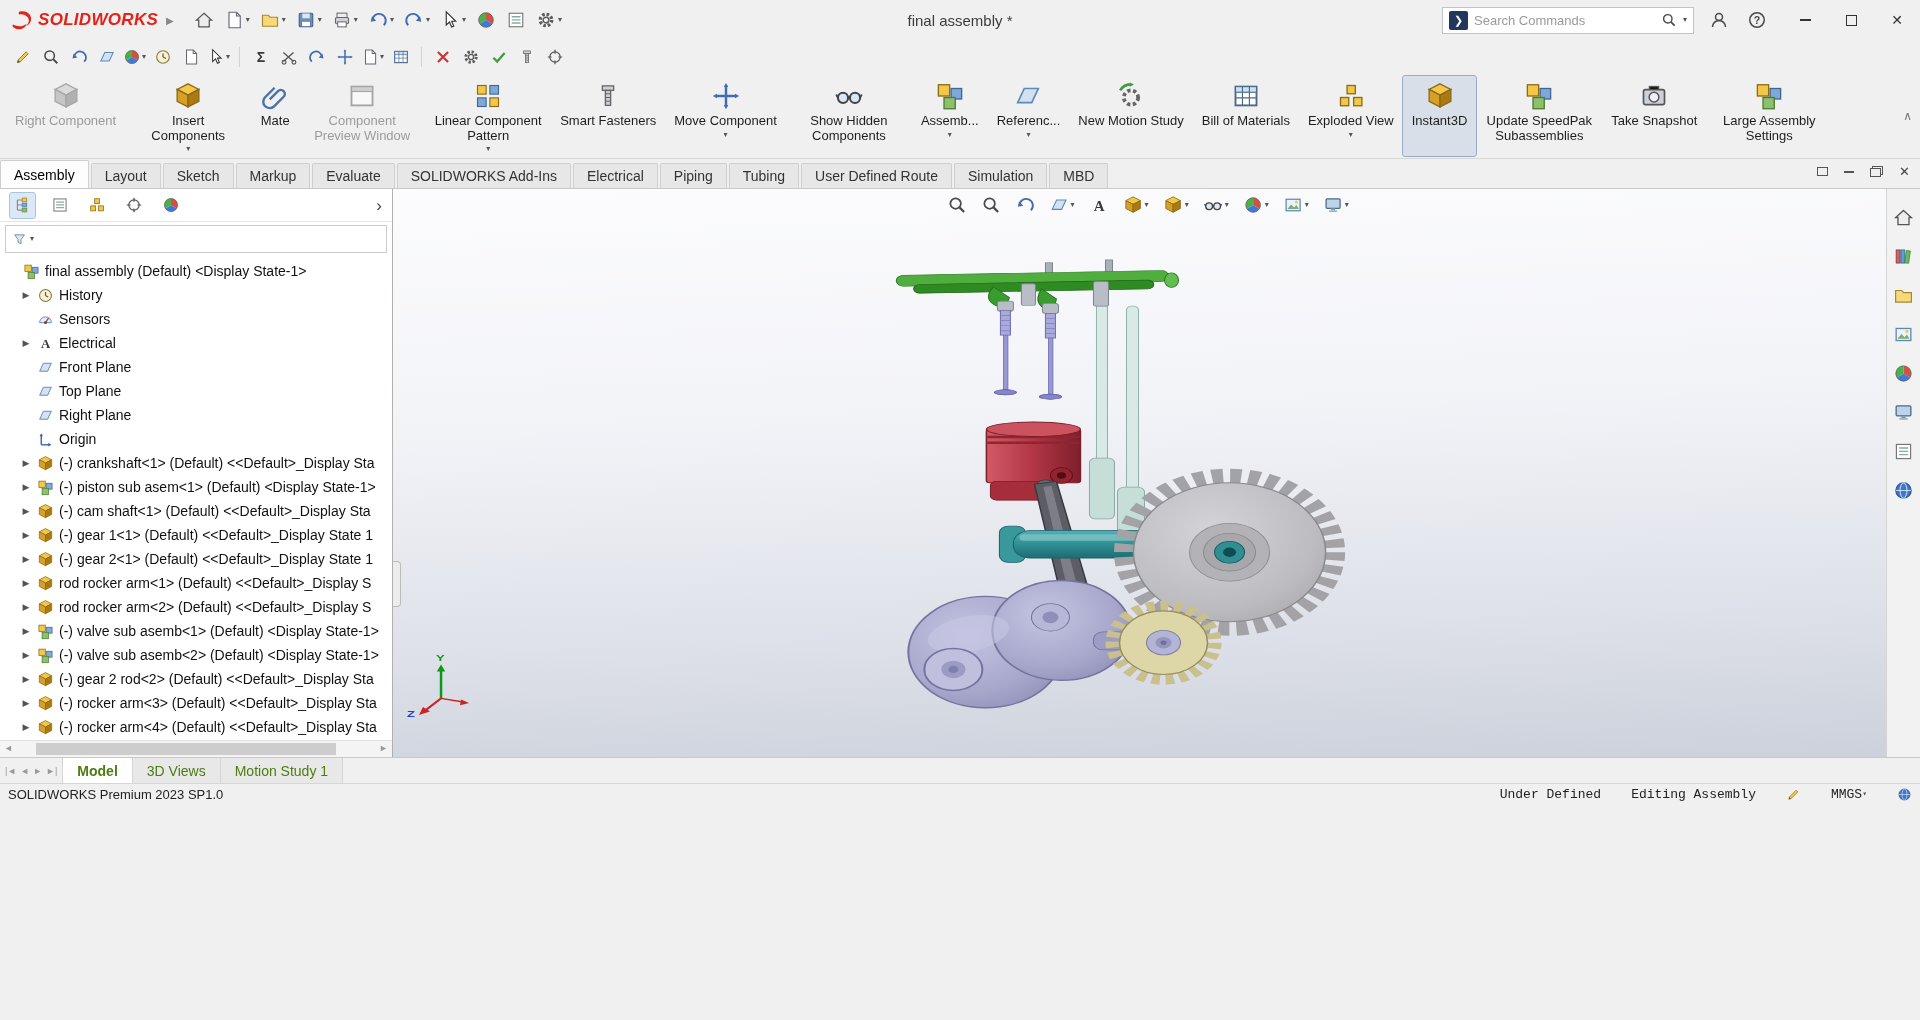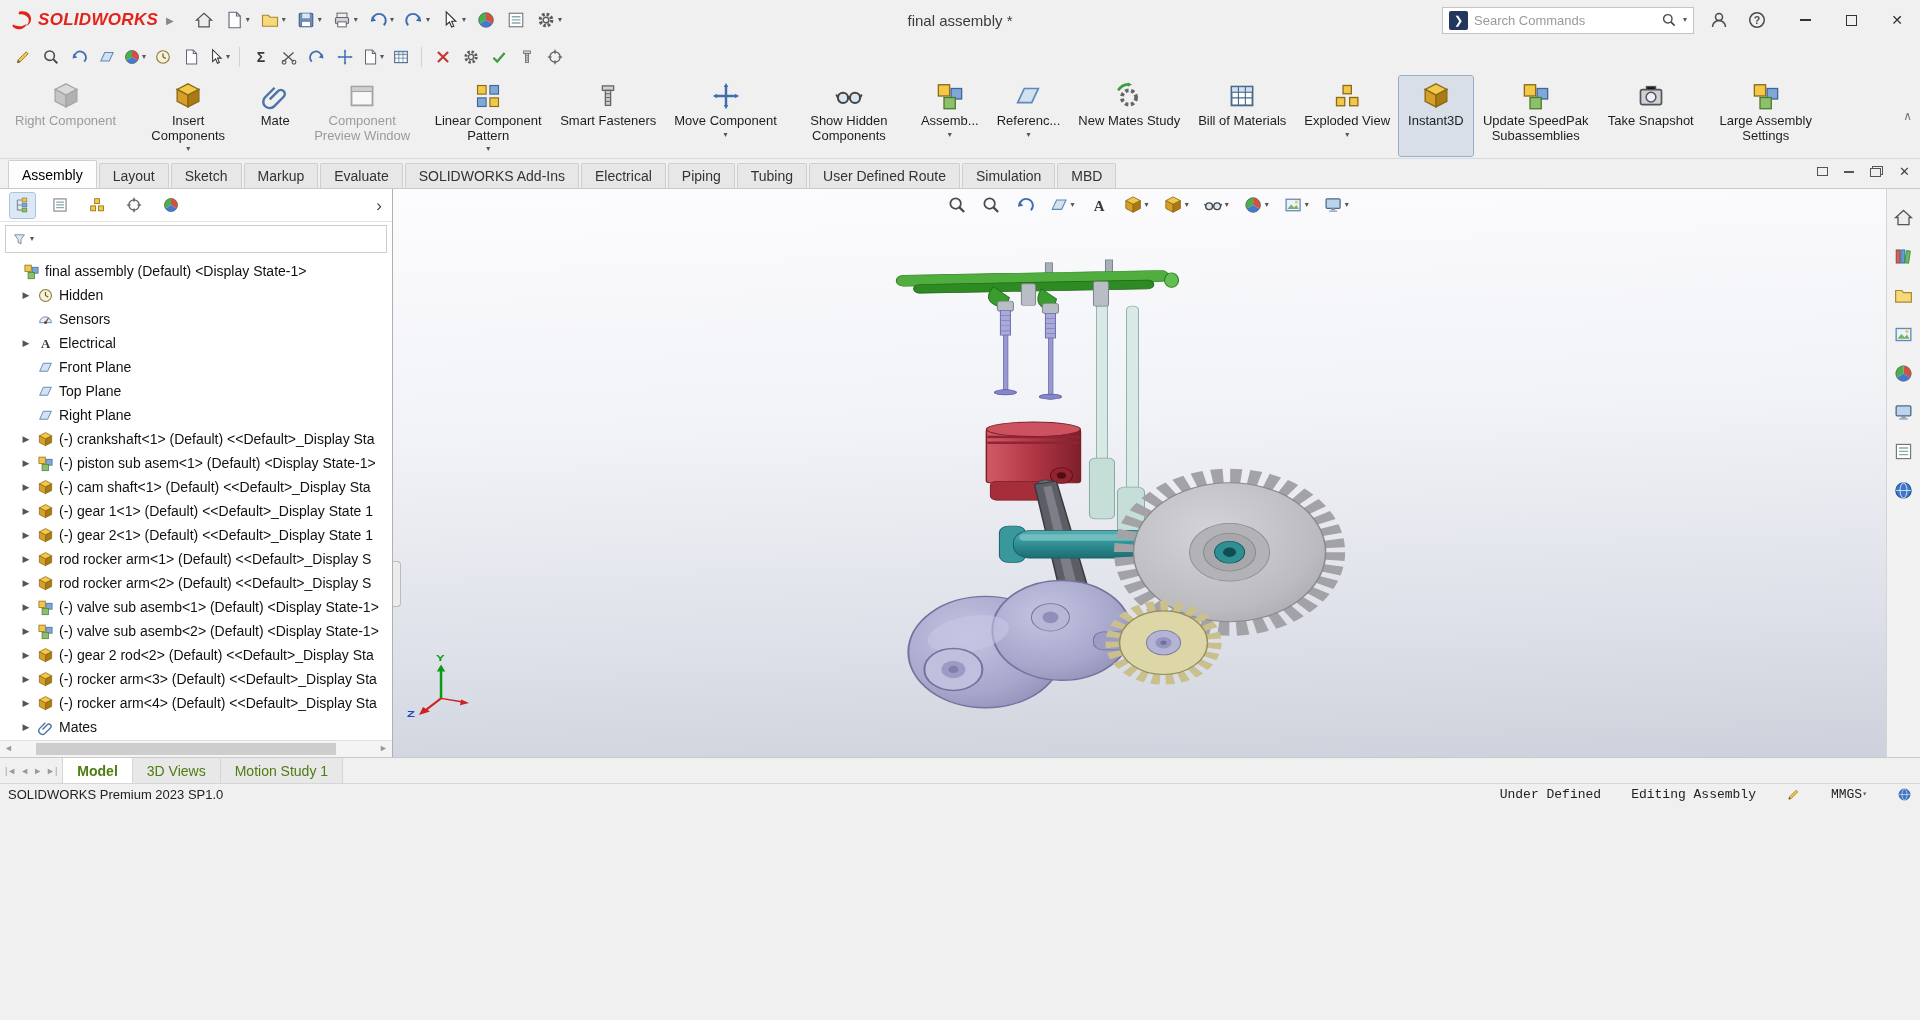--- a/index.html
+++ b/index.html
@@ -609,7 +609,7 @@
         <svg class="ric">
           <use href="#s-motion"></use>
         </svg>
-        <span class="rlabel">New Mates Study</span>
+        <span class="rlabel">New Motion Study</span>
       </div>
     <div class="rbtn">
         <svg class="ric">

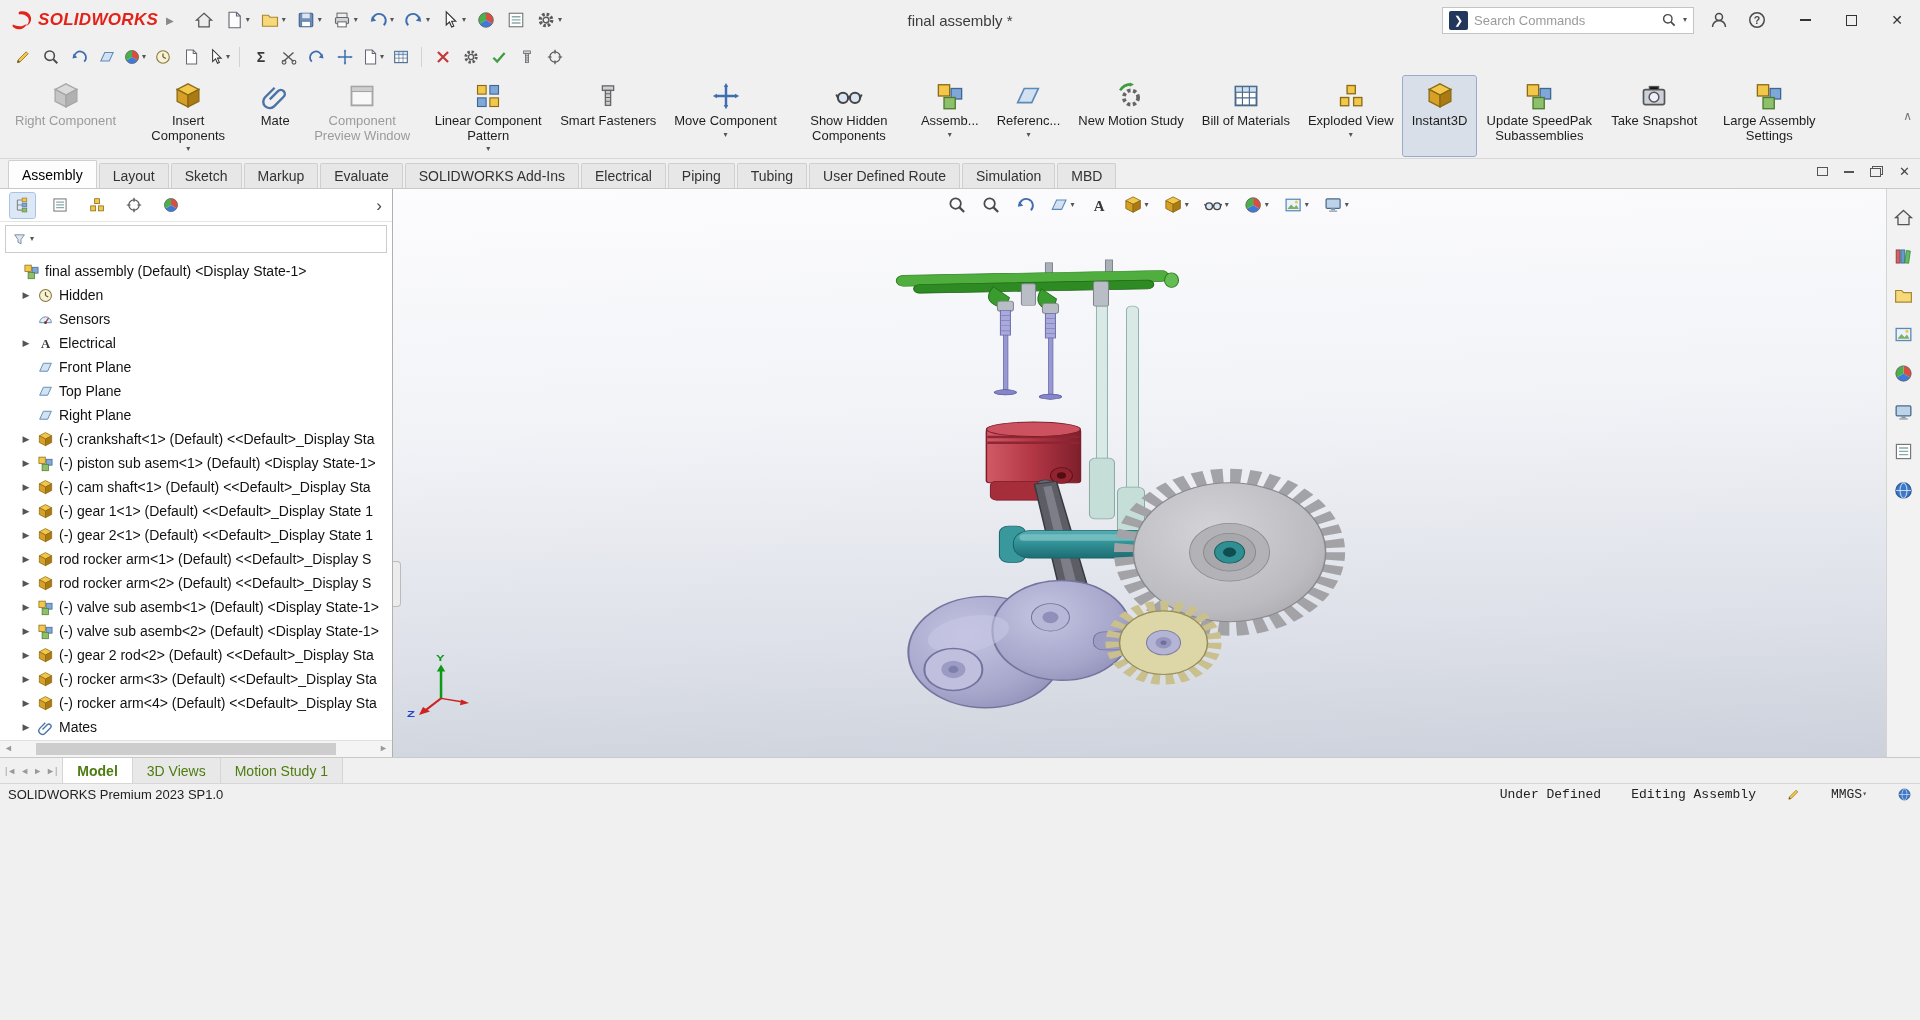--- a/index.html
+++ b/index.html
@@ -47,7 +47,7 @@
   .ribbon-collapse { position:absolute; right:8px; top:50%; transform:translateY(-50%); color:#777; font-size:12px; }
 
   
-  .cmdtabs { height:30px; background:#f0f0f0; display:flex; align-items:flex-end; padding-left:8px; position:relative; border-bottom:1px solid #c9c9c9; flex:0 0 auto; }
+  .cmdtabs { height:30px; background:#f0f0f0; display:flex; align-items:flex-end; position:relative; border-bottom:1px solid #c9c9c9; flex:0 0 auto; }
   .ctab { height:25px; display:flex; align-items:center; padding:0 13px; font-size:14px; color:#333; background:#e7e7e7; border:1px solid #cfcfcf; border-bottom:none; margin-right:2px; border-radius:2px 2px 0 0; }
   .ctab.active { background:#fdfdfd; color:#000; height:28px; }
   .doc-controls { position:absolute; right:10px; top:5px; display:flex; gap:16px; align-items:center; color:#555; }

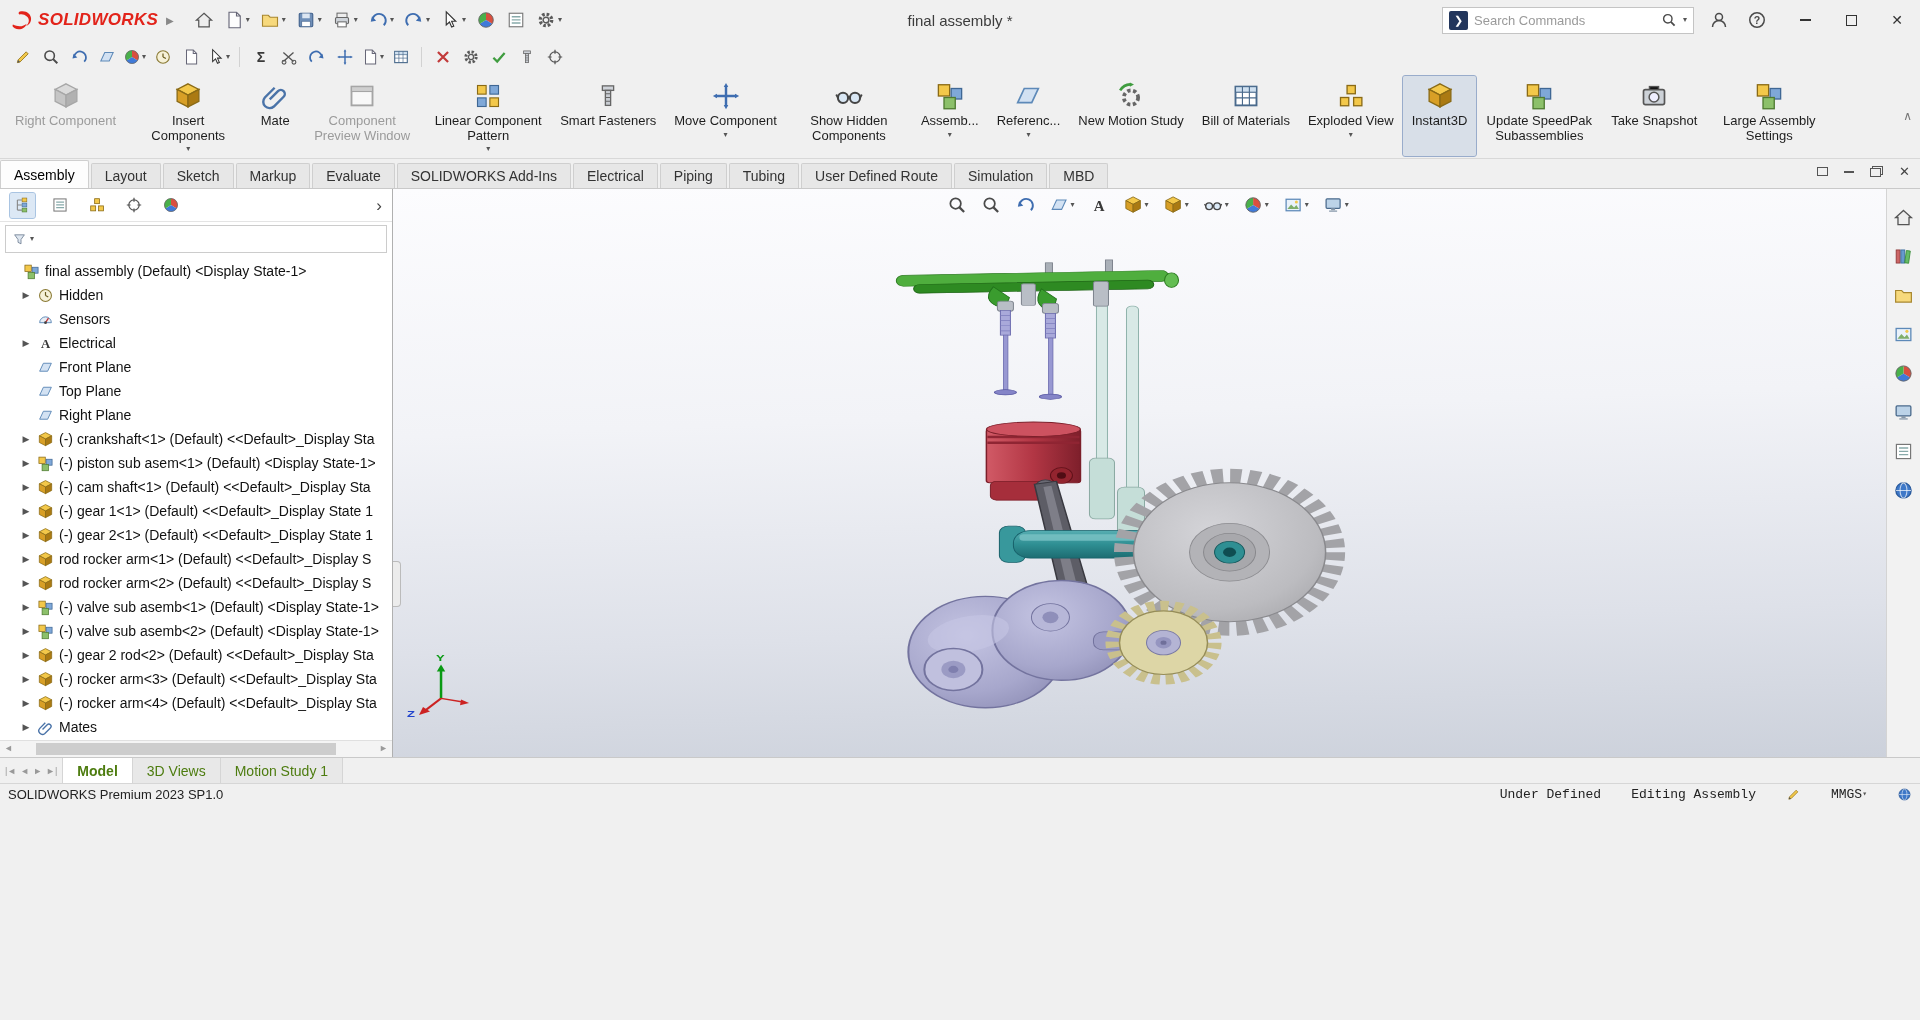--- a/index.html
+++ b/index.html
@@ -746,7 +746,7 @@
             <svg class="ic16">
               <use href="#s-clock"></use>
             </svg>
-            <span class="tlabel">Hidden</span>
+            <span class="tlabel">History</span>
           </div>
         <div class="trow child">
             <span class="arr hide">▶</span>

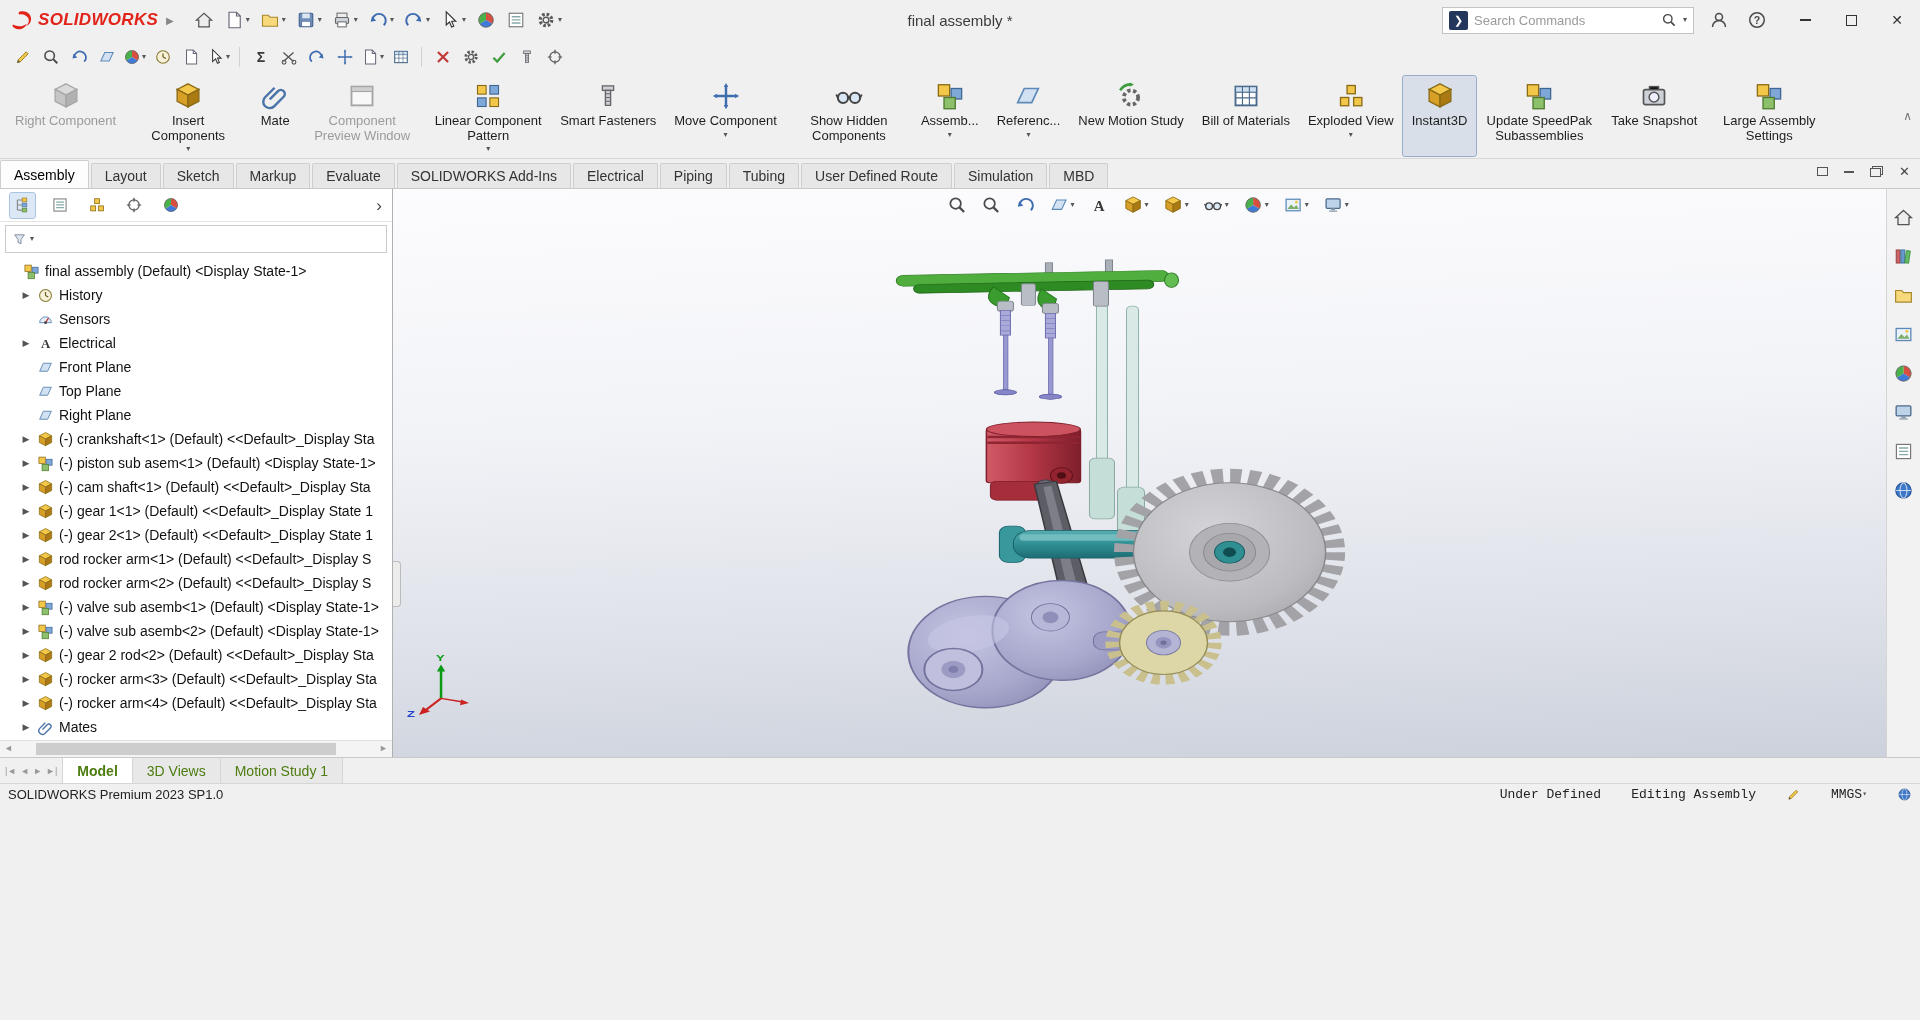--- a/index.html
+++ b/index.html
@@ -784,6 +784,13 @@
             <span class="tlabel">Right Plane</span>
           </div>
         <div class="trow child">
+            <span class="arr hide">▶</span>
+            <svg class="ic16">
+              <use href="#s-origin"></use>
+            </svg>
+            <span class="tlabel">Origin</span>
+          </div>
+        <div class="trow child">
             <span class="arr">▶</span>
             <svg class="ic16">
               <use href="#s-cube"></use>

